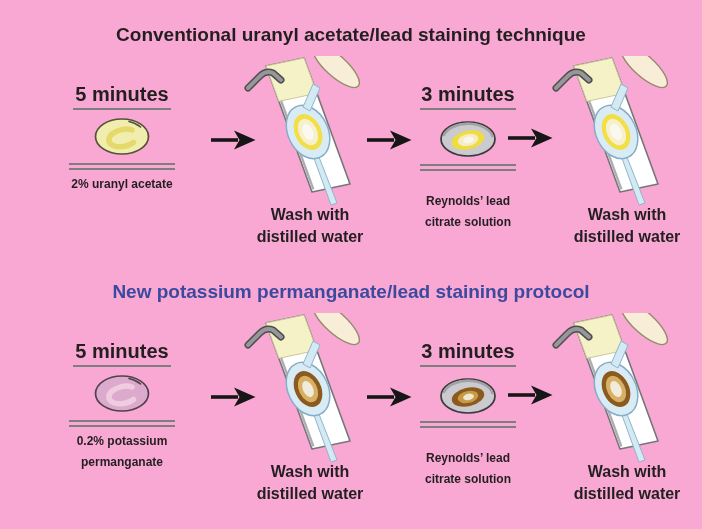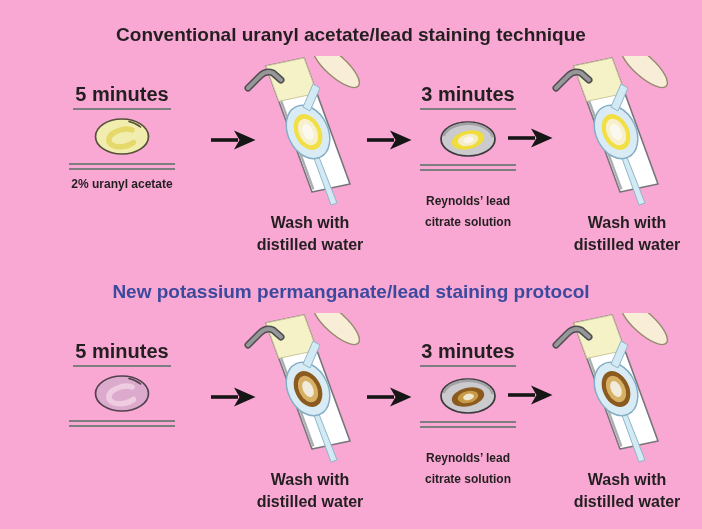--- a/index.html
+++ b/index.html
@@ -32,7 +32,7 @@
   .wash-svg{position:absolute;width:118px;height:152px;top:38px;}
   .wash-a{left:244px;} .wash-b{left:552px;}
   .wash-caption{position:absolute;width:170px;top:186px;text-align:center;
-    font-size:16px;line-height:22px;margin-top:8px;}
+    font-size:16px;line-height:22px;}
   .cap-a{left:225px;} .cap-b{left:542px;}
 
   

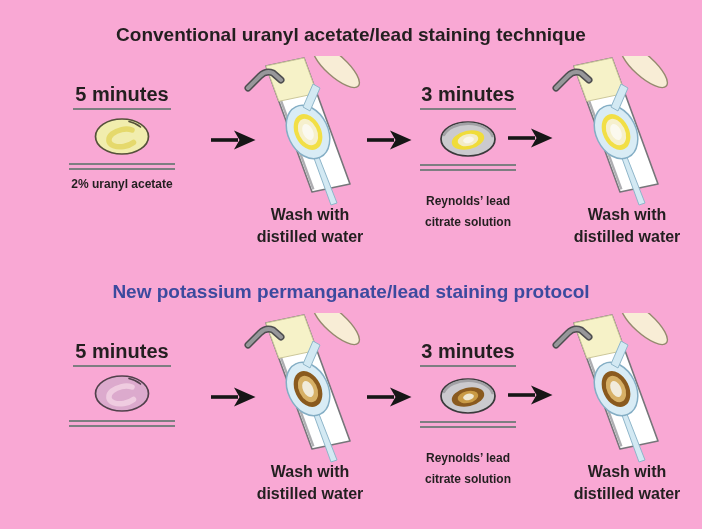--- a/index.html
+++ b/index.html
@@ -158,6 +158,10 @@
           <use href="#dropletG"></use>
         </svg>
       <div class="double-rule"></div>
+      <div class="reagent-label">
+        <div>0.2% potassium</div>
+        <div>permanganate</div>
+      </div>
     </div>
 
     <svg class="arrow-svg arrow-1" viewBox="0 0 46 22">

